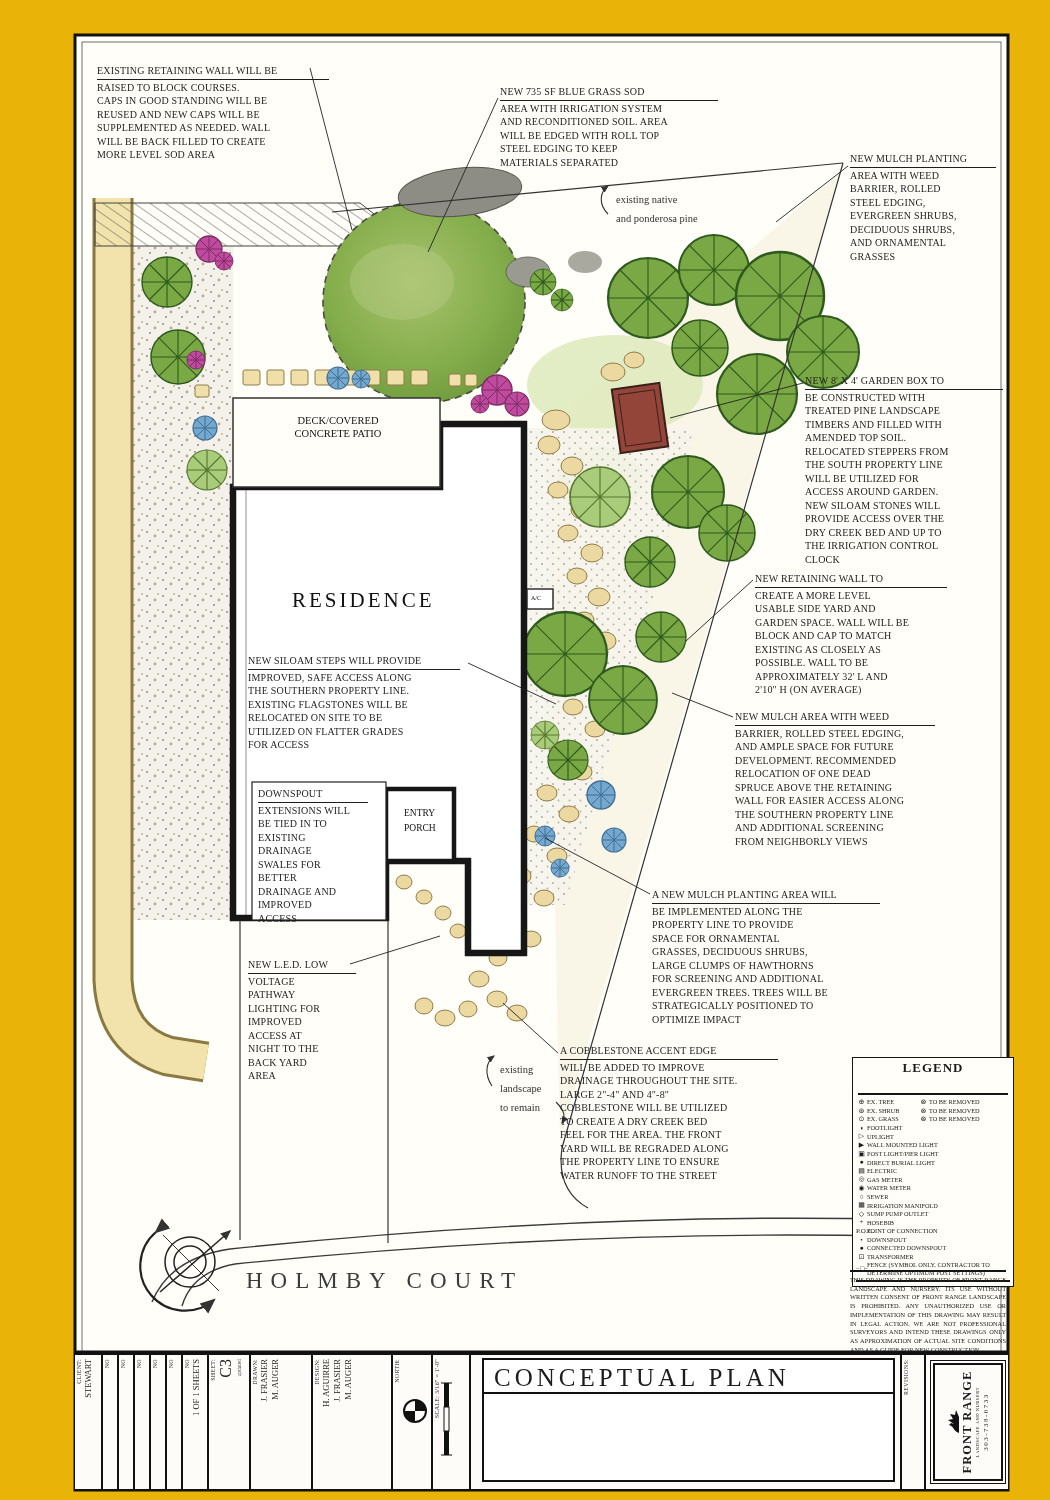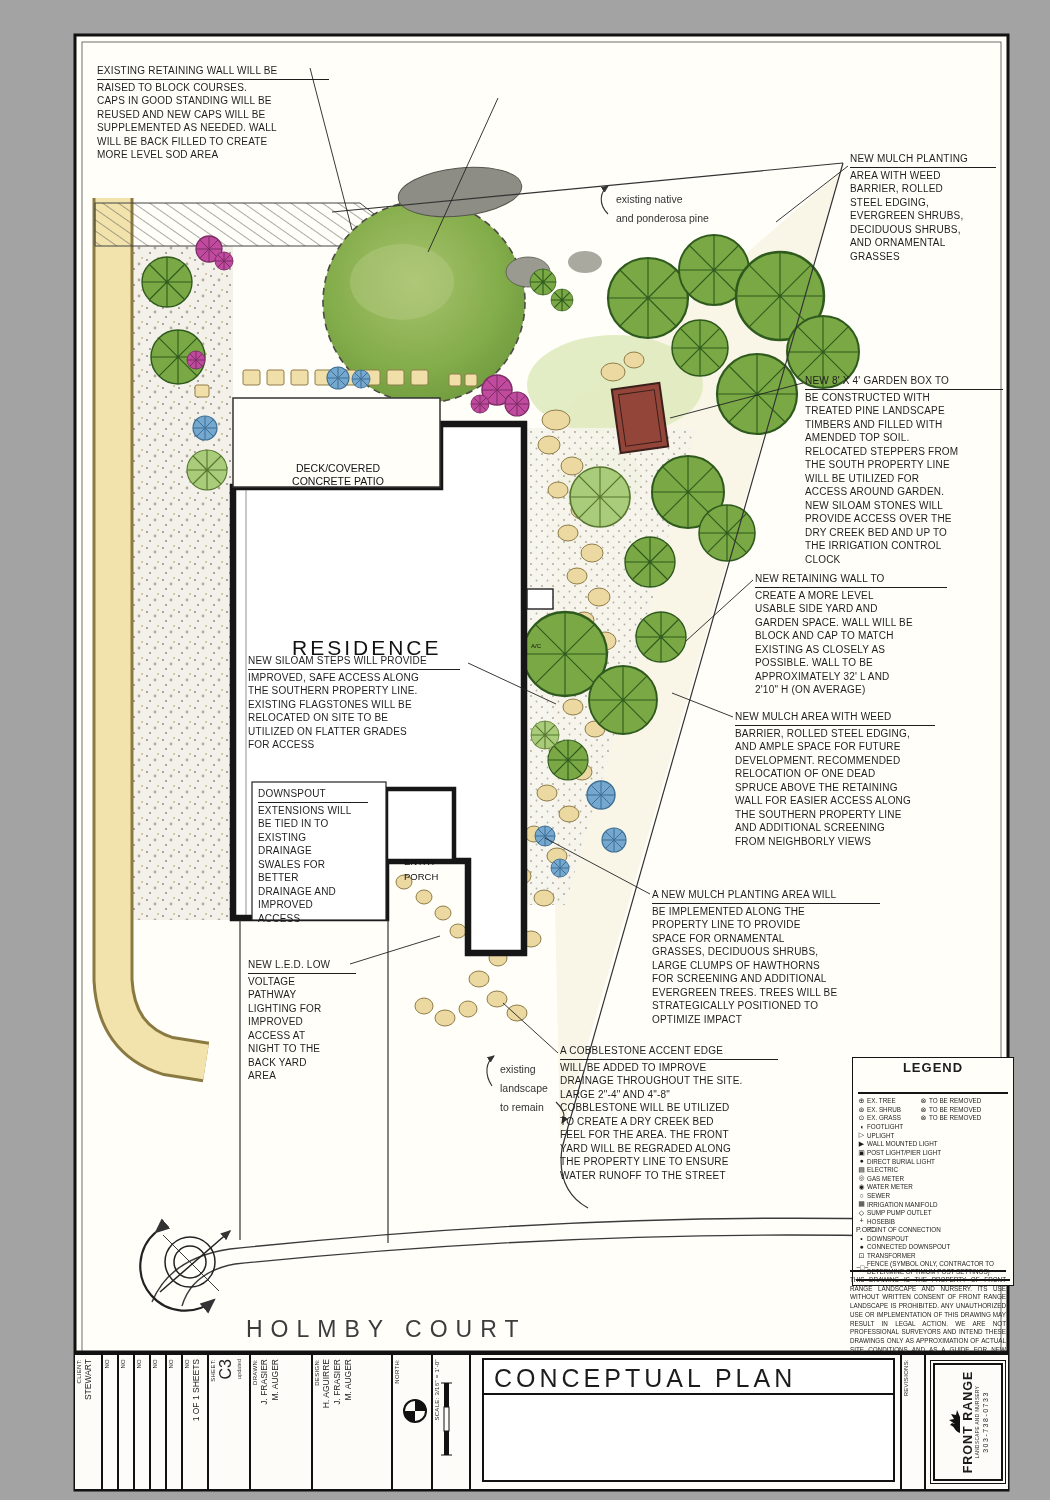--- a/index.html
+++ b/index.html
@@ -3,8 +3,8 @@
 <meta charset="utf-8">
 <style>
   html,body{margin:0;padding:0;background:#e9e7e1;}
-  #sheet{position:relative;width:1050px;height:1500px;background:#a3a3a3;overflow:hidden;
-         font-family:Liberation Sans, sans-serif;color:#1c1c1c;}
+  #sheet{position:relative;width:1050px;height:1500px;background:#eab308;overflow:hidden;
+         font-family:Liberation Serif, serif;color:#1c1c1c;}
   .abs{position:absolute;}
   svg{display:block;}
   

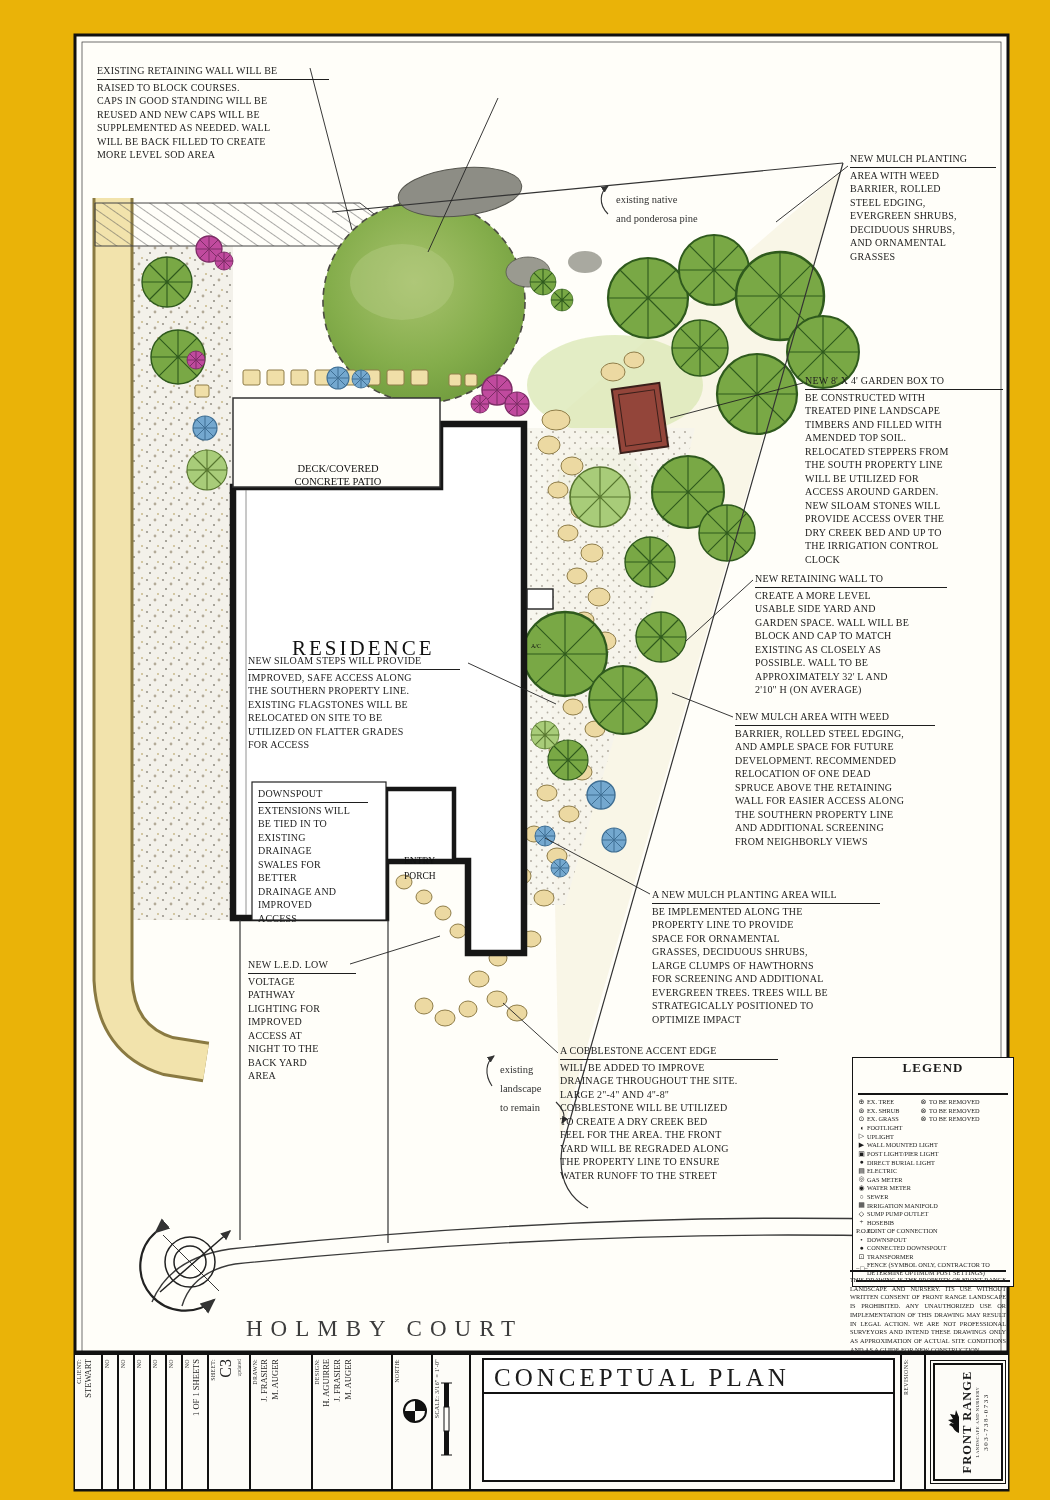--- a/index.html
+++ b/index.html
@@ -287,6 +287,14 @@
 MORE LEVEL SOD AREA</div>
   </div>
 
+  <div class="ann" style="left:500px;top:85px;width:218px">
+    <div class="ann-t">NEW 735 SF BLUE GRASS SOD</div>
+    <div class="ann-b">AREA WITH IRRIGATION SYSTEM
+AND RECONDITIONED SOIL. AREA
+WILL BE EDGED WITH ROLL TOP
+STEEL EDGING TO KEEP
+MATERIALS SEPARATED</div>
+  </div>
 
   <div class="note" style="left:616px;top:190px">existing native
 and ponderosa pine</div>

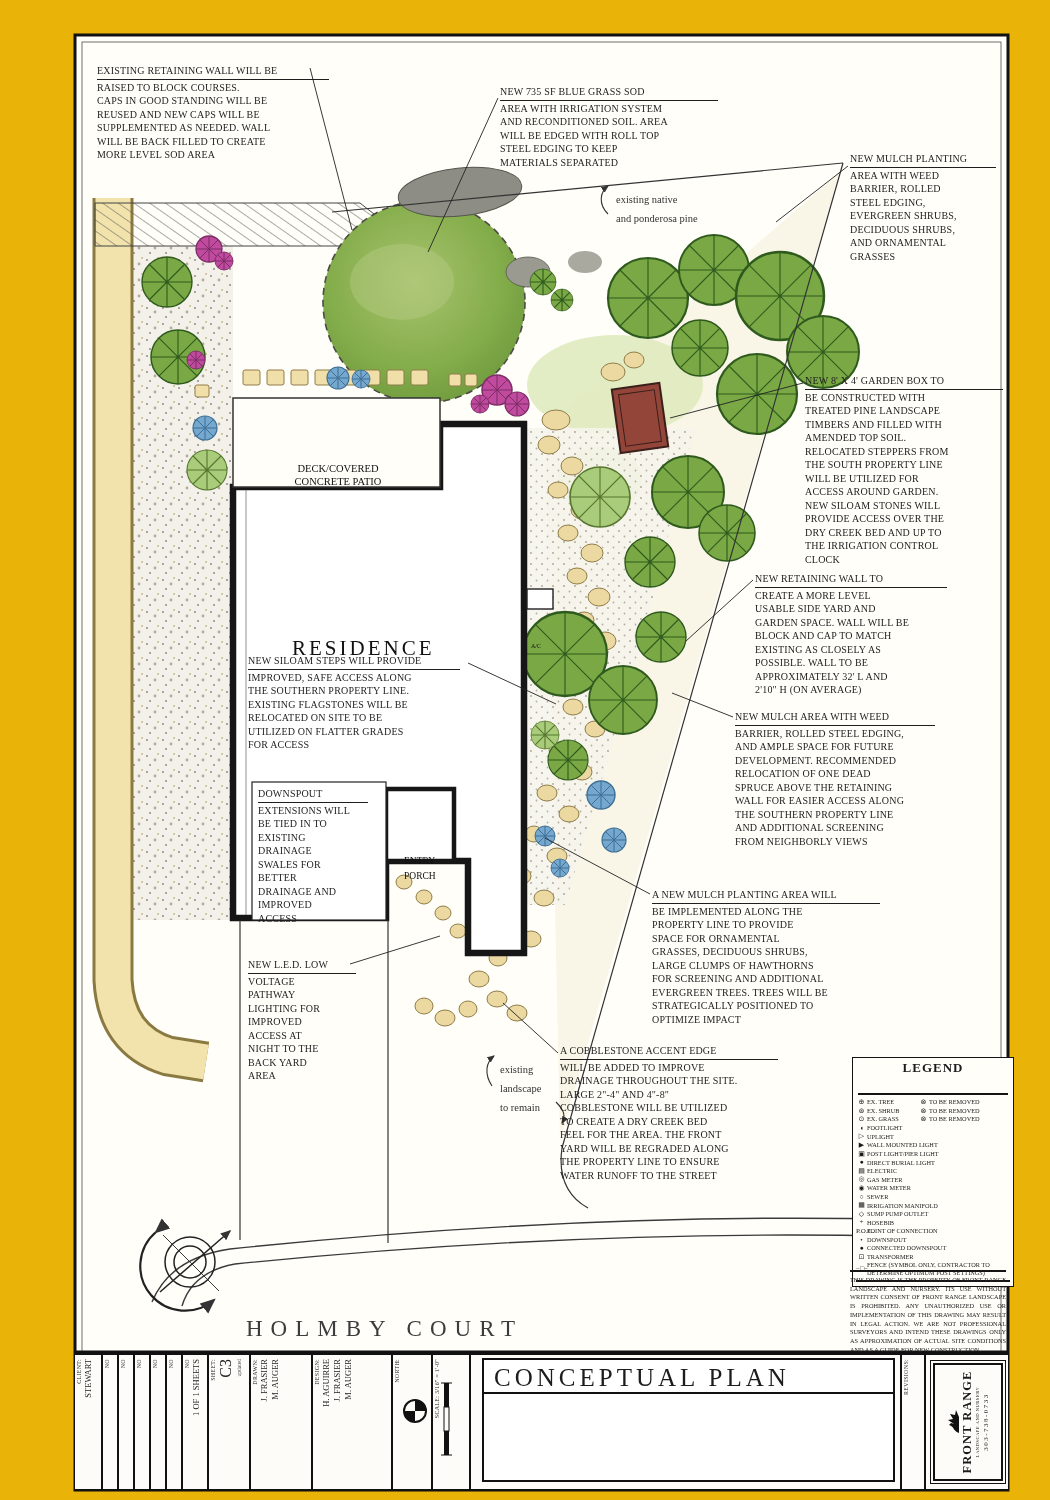--- a/index.html
+++ b/index.html
@@ -12,7 +12,7 @@
   .ann-t{border-bottom:1.5px solid #1e1e1e;padding-bottom:1px;margin-bottom:1px;white-space:pre;}
   .ann-b{white-space:pre-line;}
   .note{position:absolute;font-size:10.5px;line-height:19px;color:#333;white-space:pre-line;}
-  .plan-label{position:absolute;color:#111;margin-top:48px;}
+  .plan-label{position:absolute;color:#111;}
   .residence-label{font-size:21px;letter-spacing:3px;}
   .deck-label{font-size:10.5px;line-height:13px;white-space:pre-line;}
   .porch-label{font-size:9.5px;line-height:15px;white-space:pre-line;}

